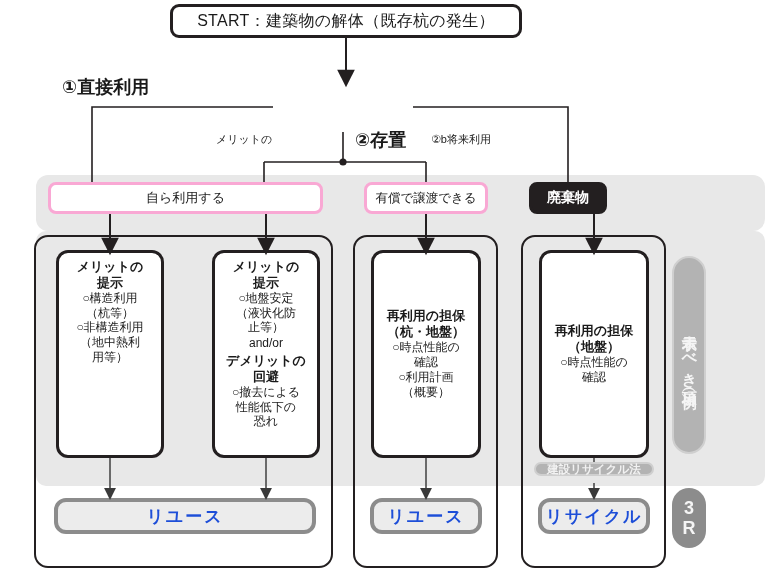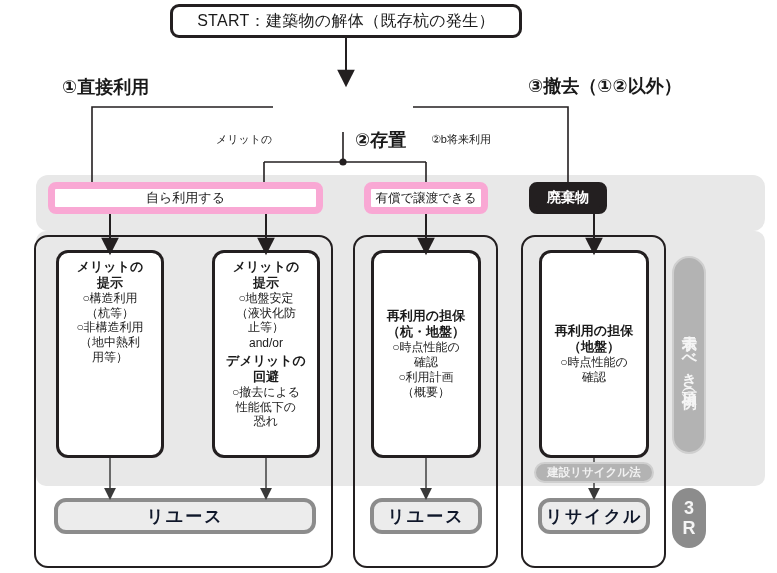--- a/index.html
+++ b/index.html
@@ -179,7 +179,6 @@
 
 
   <div class="abs big-label" style="left:62px;top:75px;">①直接利用</div>
-  <div class="abs big-label" style="left:528px;top:74px;">③撤去（①②以外）</div>
   <div class="abs big-label" style="left:355px;top:128px;">②存置</div>
   <div class="abs small-label" style="left:216px;top:132px;">メリットの</div>
   <div class="abs small-label" style="left:431px;top:132px;">②b将来利用</div>

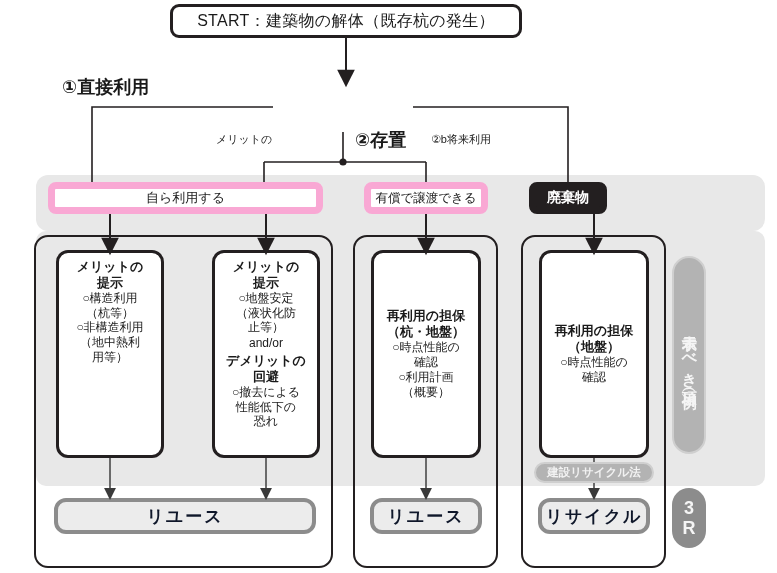--- a/index.html
+++ b/index.html
@@ -51,7 +51,7 @@
 
   
   .obox{
-    border:7px solid #f9a8d4;border-radius:8px;background:#fff;
+    border:3px solid #f9a8d4;border-radius:8px;background:#fff;
     display:flex;align-items:center;justify-content:center;
     font-size:13px;z-index:20;
   }

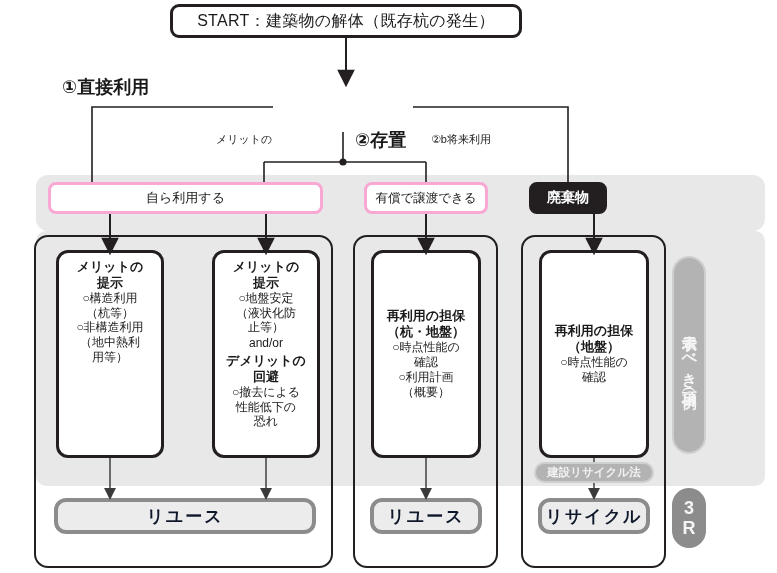--- a/index.html
+++ b/index.html
@@ -102,7 +102,7 @@
 
   
   .reclaw{
-    left:534px;top:462px;width:120px;height:21px;
+    left:534px;top:462px;width:120px;height:14px;
     background:#b3b3b3;color:#f2f2f2;border:2px solid #cfcfcf;border-radius:12px;
     display:flex;align-items:center;justify-content:center;
     font-size:11.5px;font-weight:bold;z-index:25;

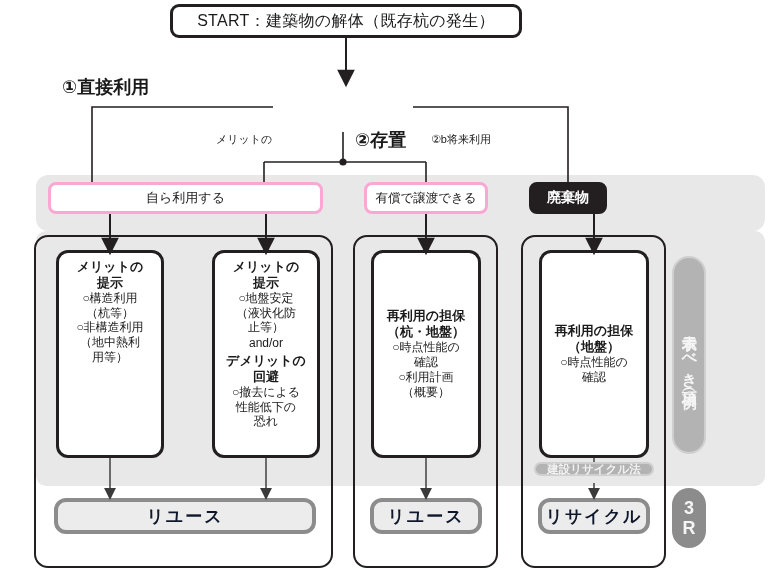--- a/index.html
+++ b/index.html
@@ -112,7 +112,7 @@
   .result{
     border:4px solid #8c8c8c;border-radius:12px;background:#ececec;
     display:flex;align-items:center;justify-content:center;
-    font-size:17px;font-weight:bold;color:#0f172a;letter-spacing:2px;
+    font-size:17px;font-weight:bold;color:#1d4ed8;letter-spacing:2px;
     z-index:25;
   }
   .result.r1{left:54px;top:498px;width:262px;height:36px;}

